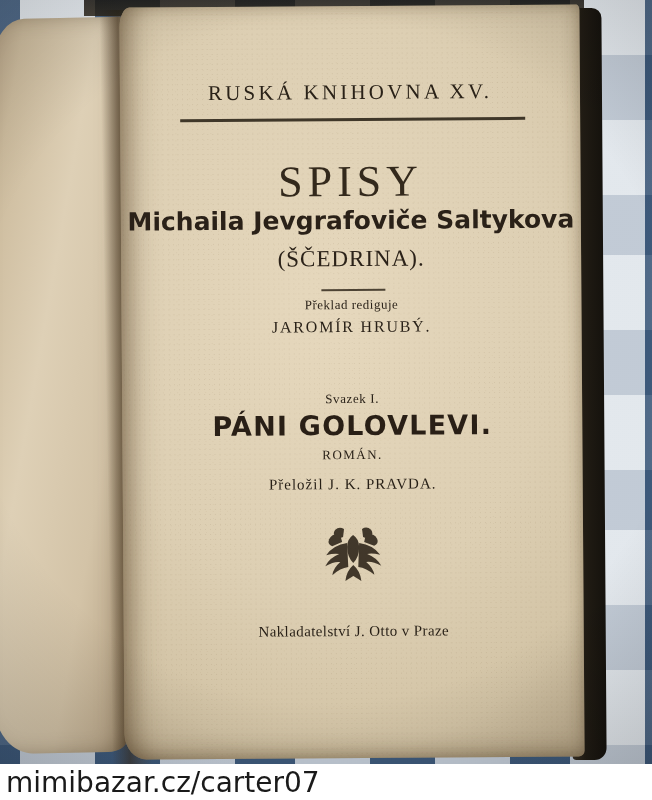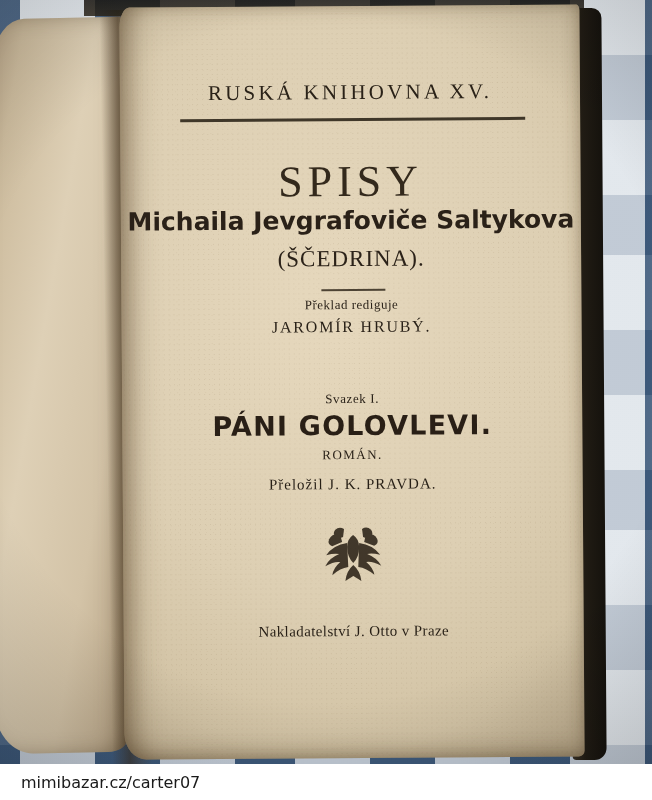--- a/index.html
+++ b/index.html
@@ -278,9 +278,9 @@
   }
   #watermark-text {
     font-family: "DejaVu Sans", sans-serif;
-    font-size: 16px;
+    font-size: 28px;
     color: #1a1a1a;
-    padding-left: 21px;
+    padding-left: 6px;
     letter-spacing: 0px;
     font-weight: 400;
   }

